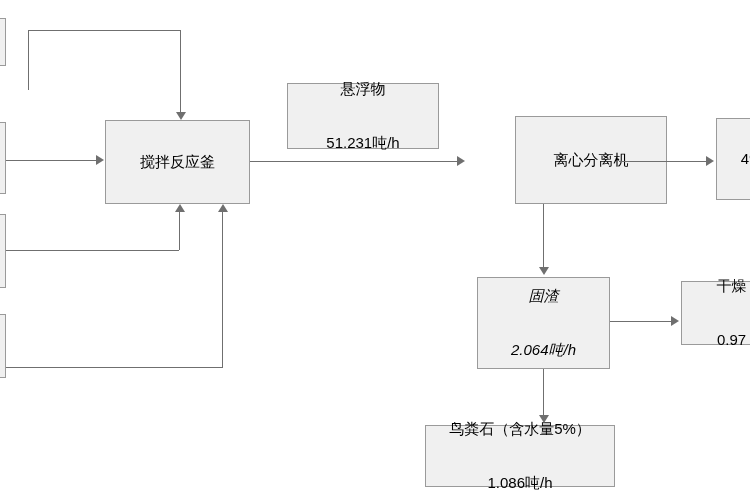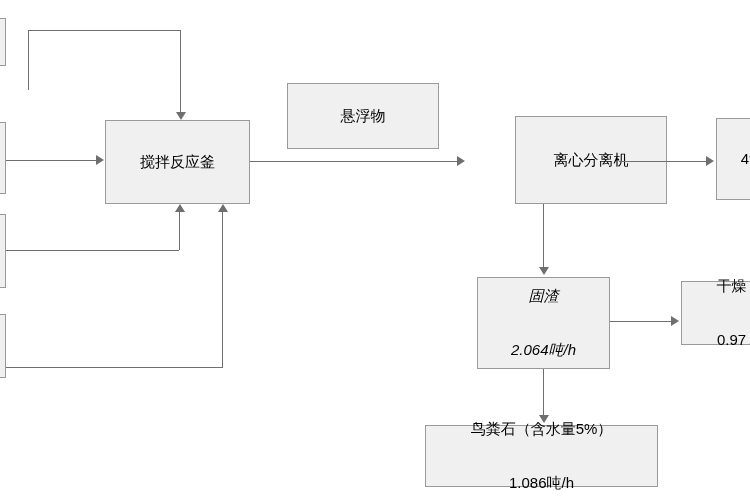--- a/index.html
+++ b/index.html
@@ -100,6 +100,7 @@
 
   <div class="node" style="left:287px; top:83px; width:152px; height:66px;">
     <span class="line">悬浮物</span>
+    <span class="line">51.231吨/h</span>
   </div>
 
   <div class="node" style="left:467px; top:116px; width:152px; height:88px;margin-left:48px;">

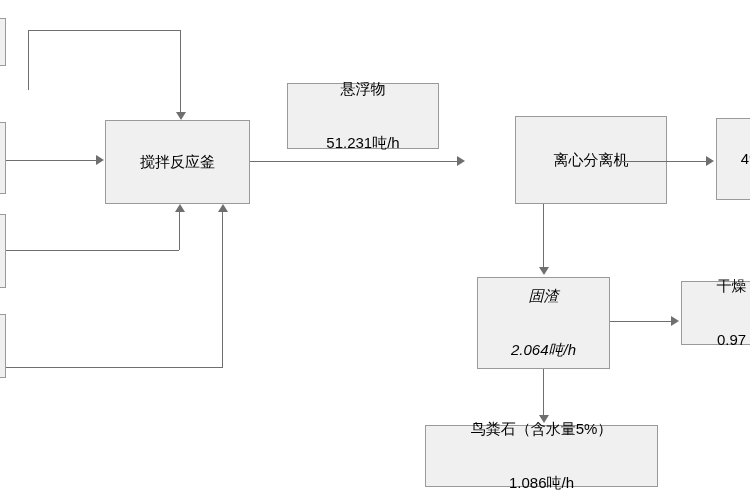--- a/index.html
+++ b/index.html
@@ -121,7 +121,7 @@
     <span class="line">0.97</span>
   </div>
 
-  <div class="node" style="left:425px; top:425px; width:233px; height:62px;">
+  <div class="node" style="left:425px; top:425px; width:190px; height:62px;">
     <span class="line">鸟粪石（含水量5%）</span>
     <span class="line">1.086吨/h</span>
   </div>

